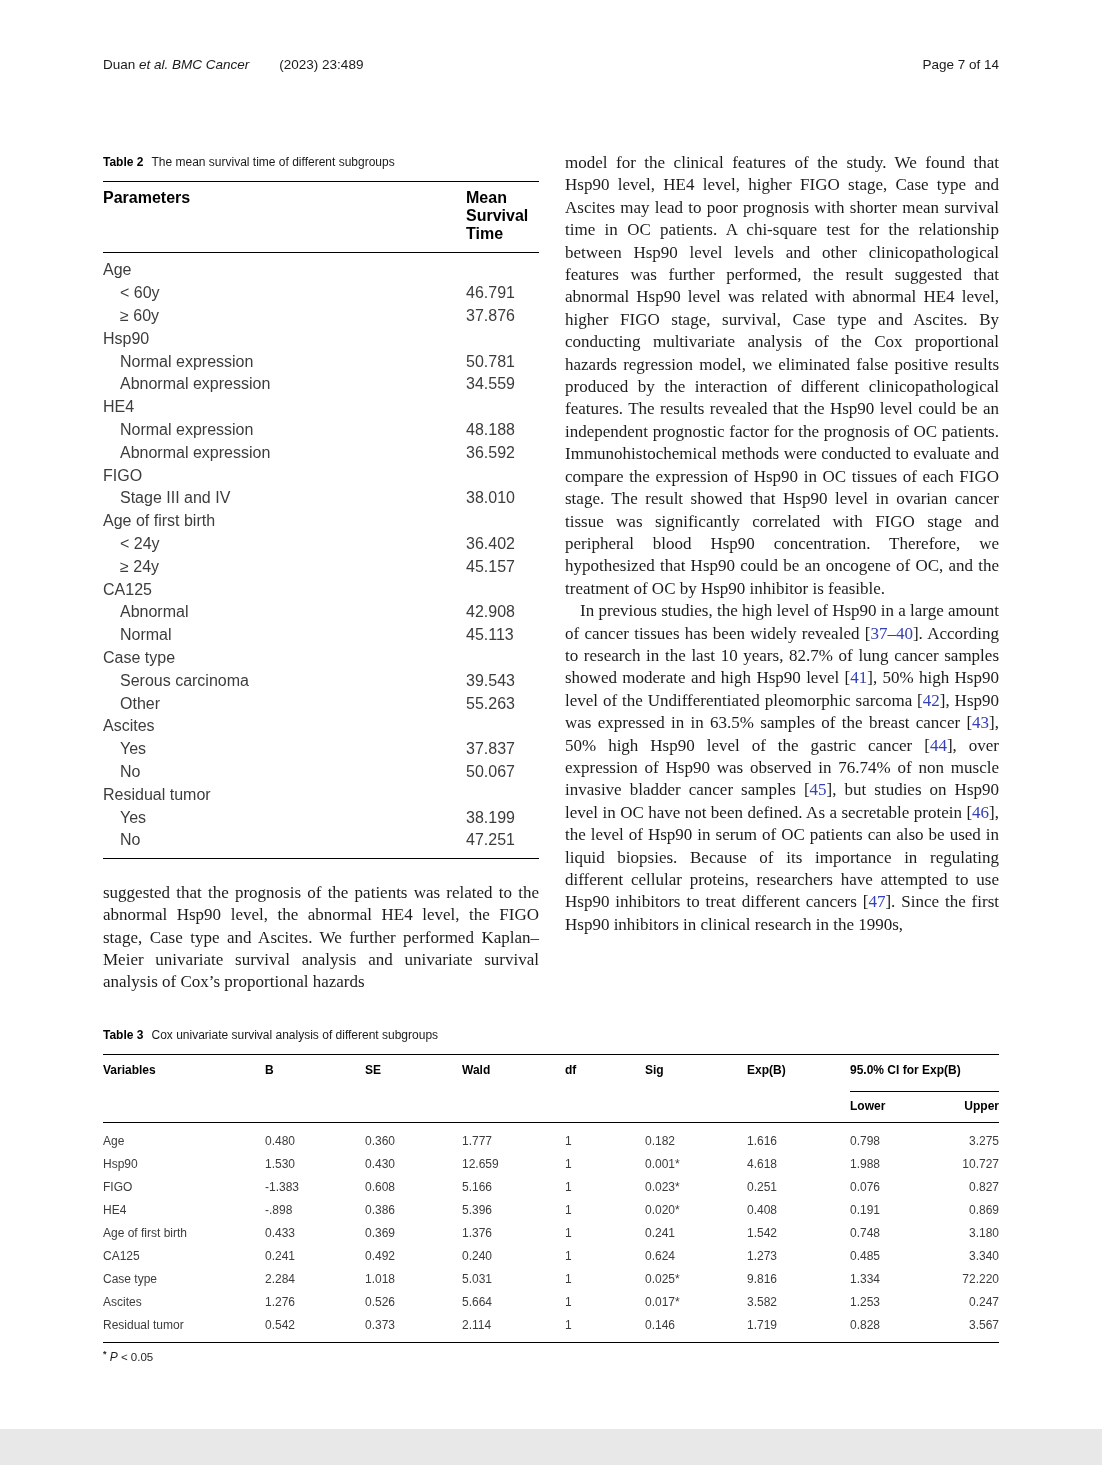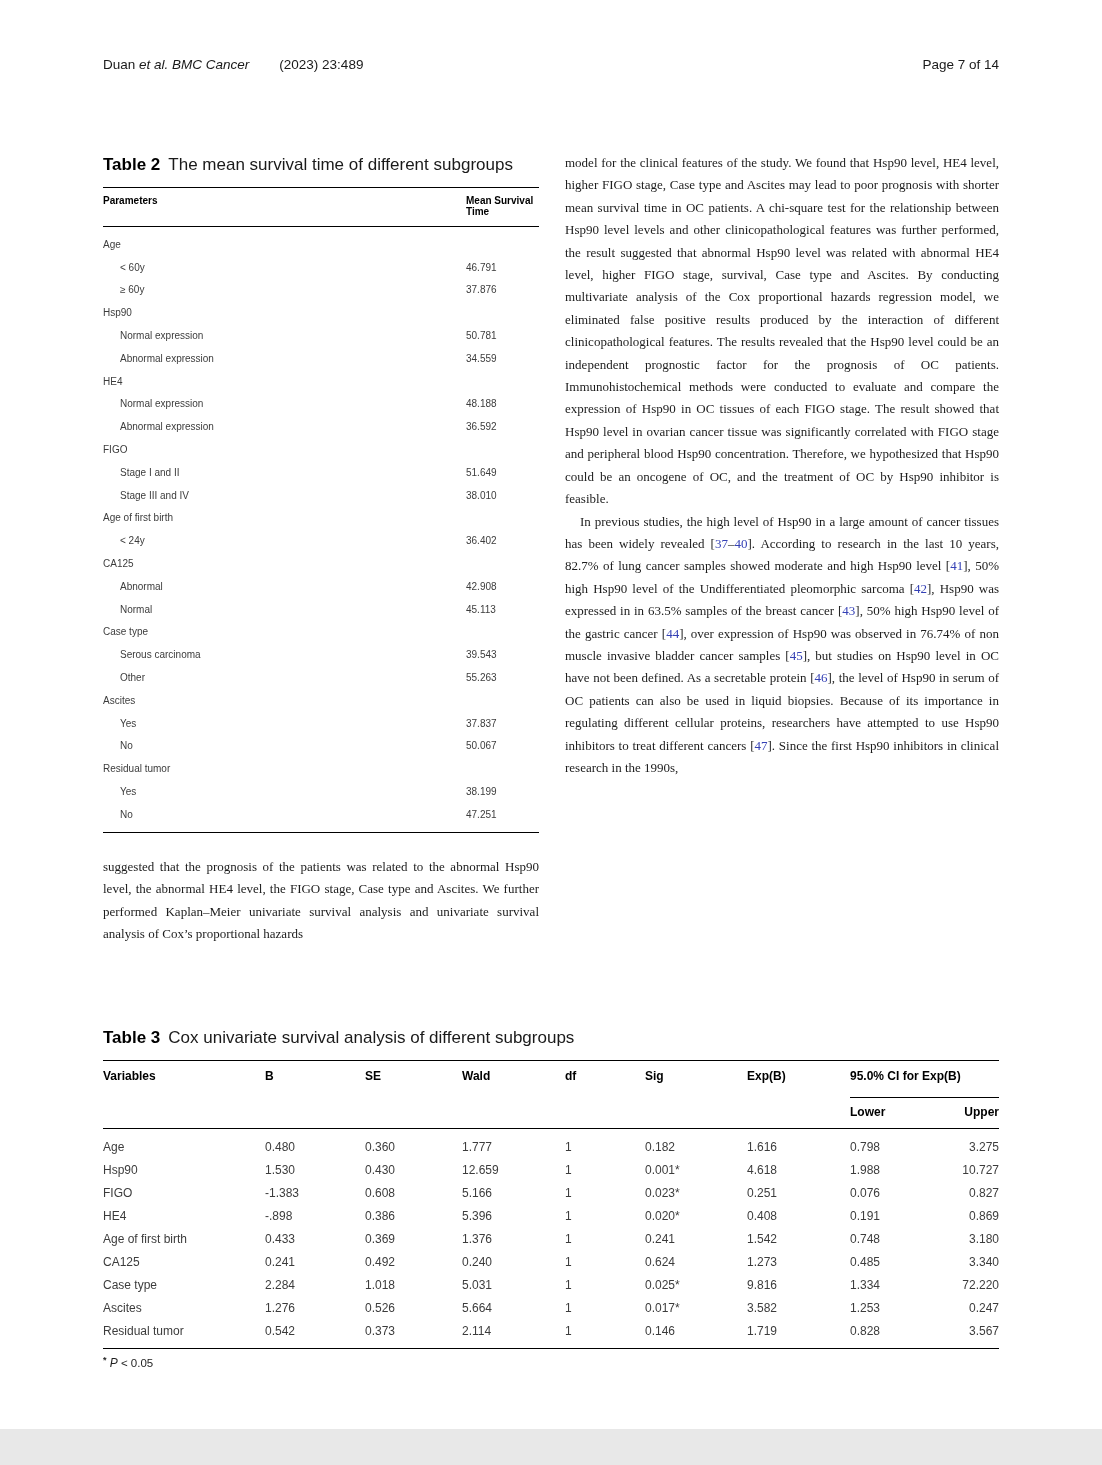--- a/index.html
+++ b/index.html
@@ -35,7 +35,7 @@
   .col-left .para{margin-top:23px;}
 
   
-  .tbl-caption{font-size:17px;color:#1a1a1a;margin:0 0 12px 0;}
+  .tbl-caption{font-size:12px;color:#1a1a1a;margin:0 0 12px 0;}
 
   
   .t2{width:100%;border-collapse:collapse;

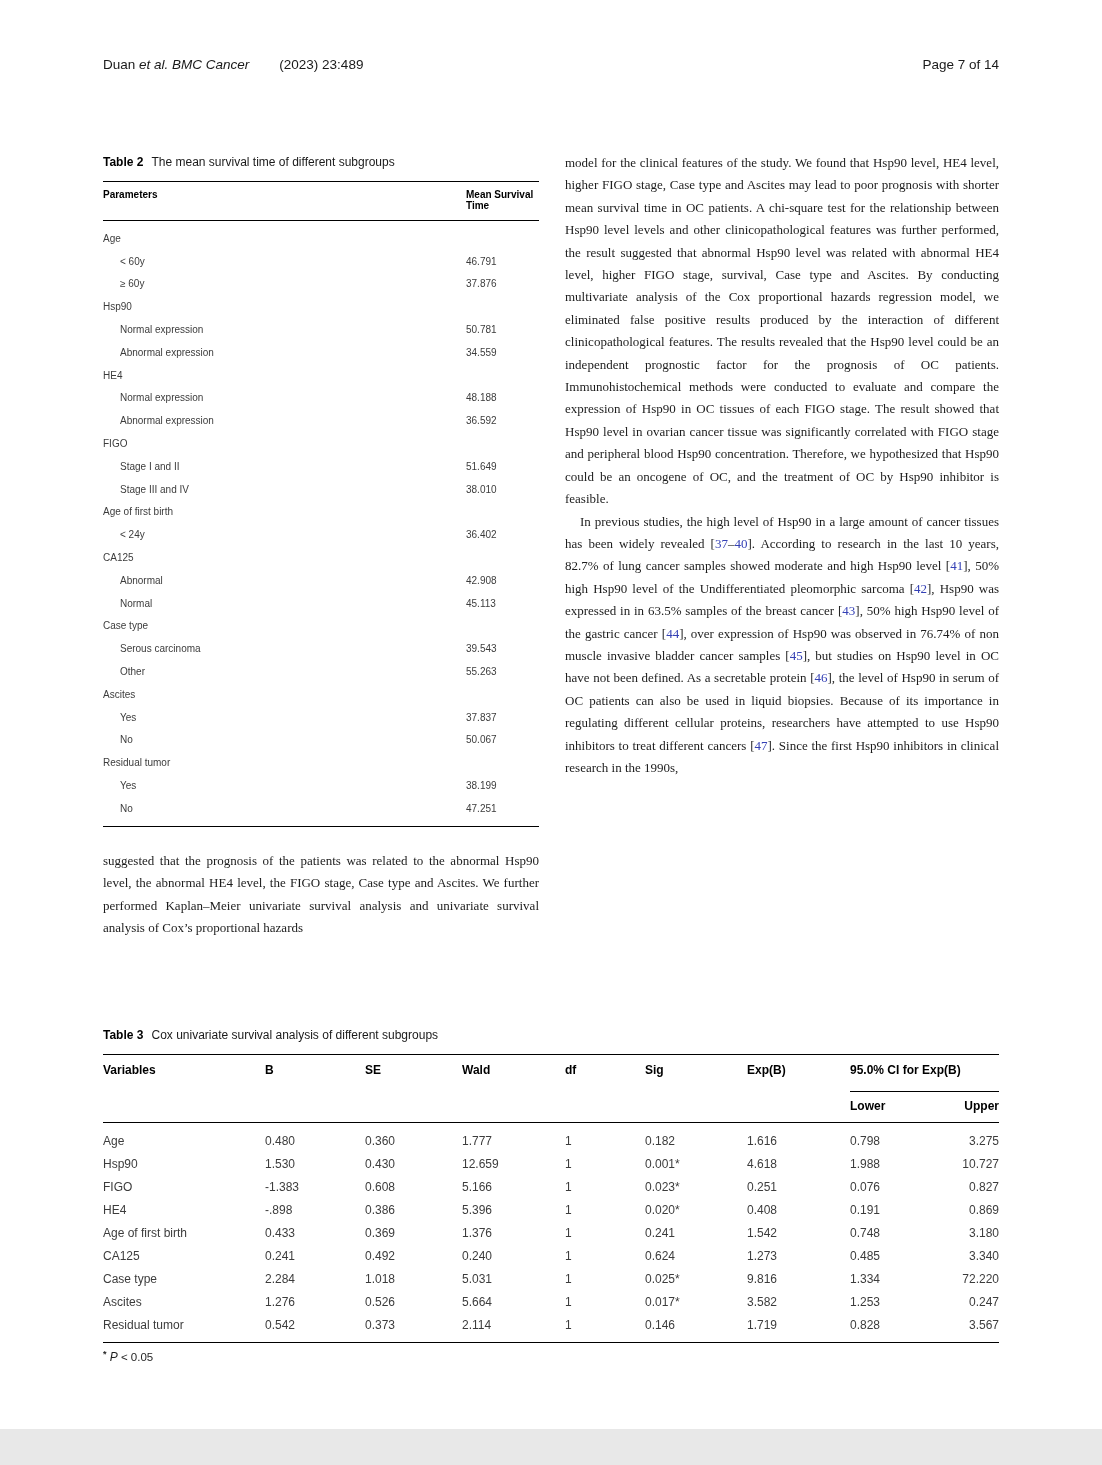--- a/index.html
+++ b/index.html
@@ -28,7 +28,7 @@
   .col-right{position:absolute;left:565px;top:152px;width:434px;}
   .para{
     font-family:"Liberation Serif",serif;
-    font-size:13px;line-height:22.4px;
+    font-size:17px;line-height:22.4px;
     text-align:justify;color:#1c1c1c;margin:0;
   }
   .para.indent{text-indent:15px;}

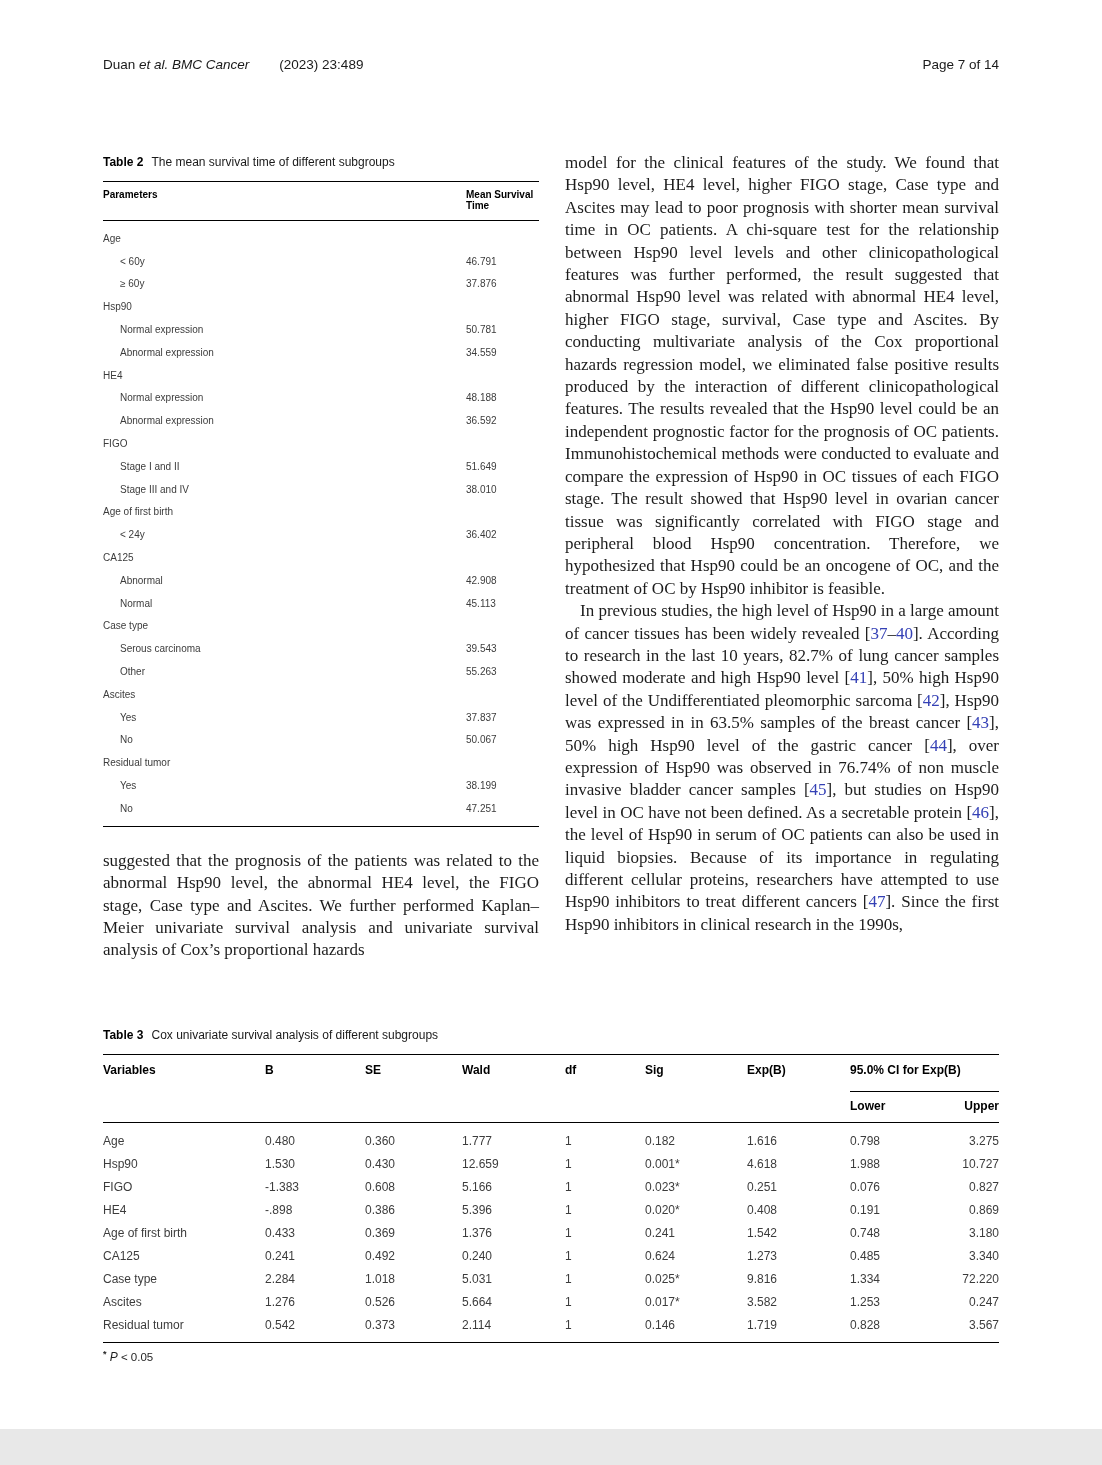--- a/index.html
+++ b/index.html
@@ -40,7 +40,7 @@
   
   .t2{width:100%;border-collapse:collapse;
       border-top:1.5px solid #000;border-bottom:1.5px solid #000;
-      font-size:10px;color:#3c3c3c;}
+      font-size:16px;color:#3c3c3c;}
   .t2 thead th{
       text-align:left;font-weight:700;color:#000;
       border-bottom:1px solid #000;

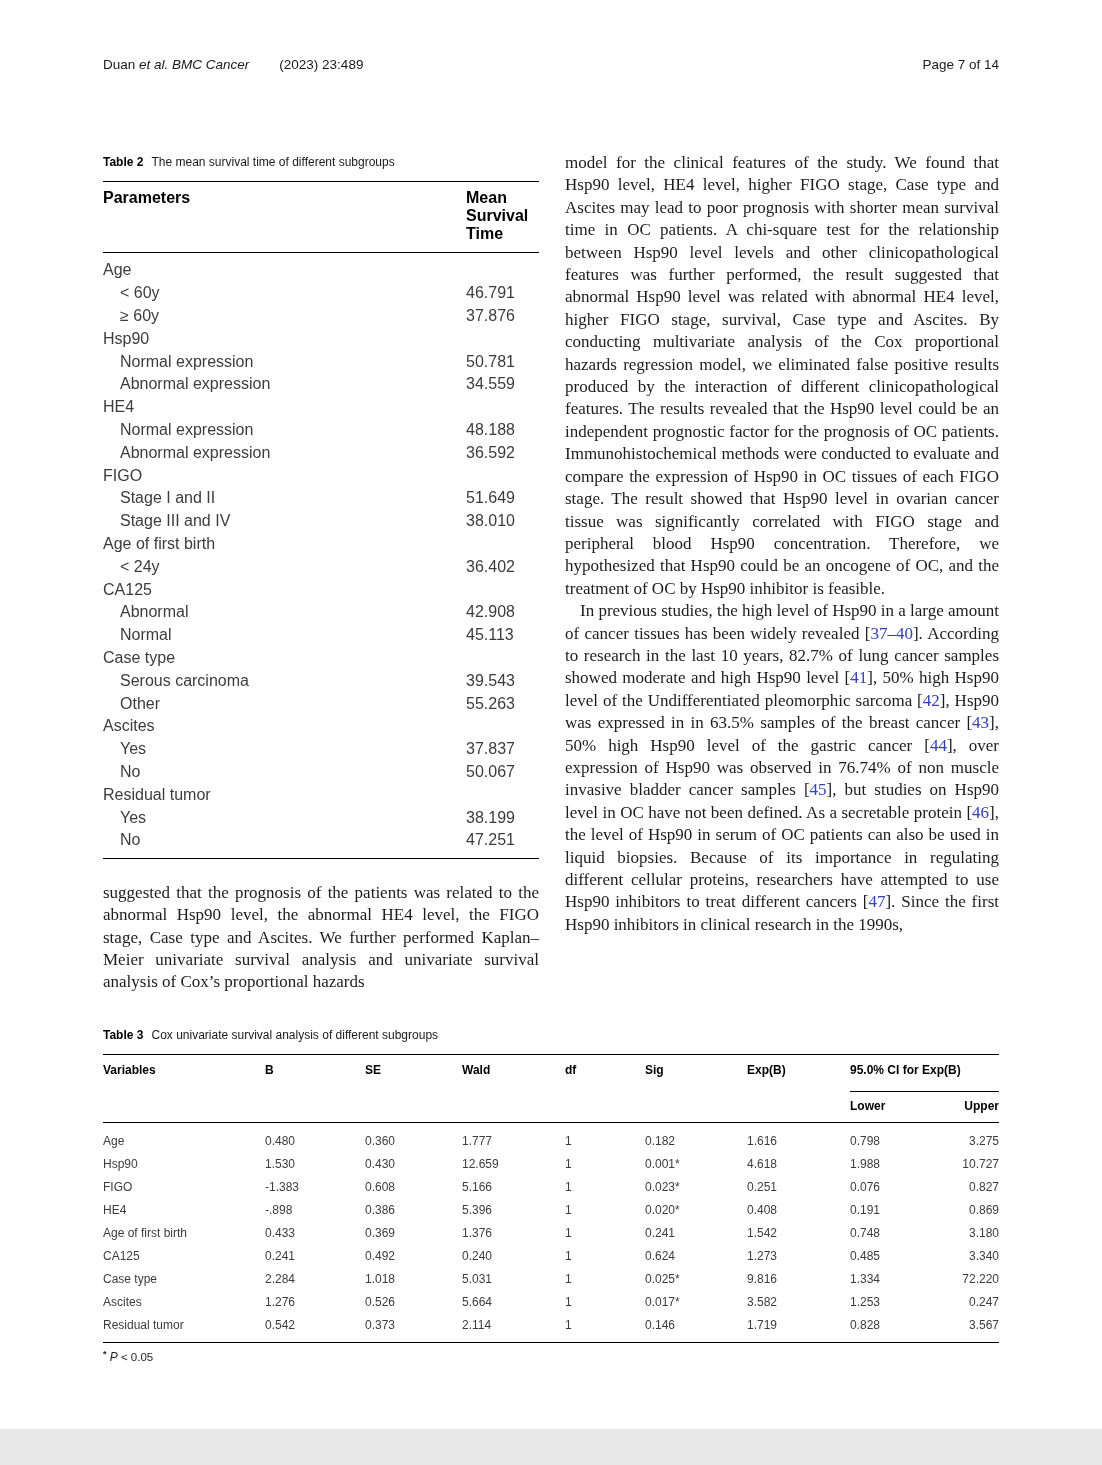--- a/index.html
+++ b/index.html
@@ -131,10 +131,6 @@
           <tr data-level="0">
           <td class="t2-label">FIGO</td>
           <td class="t2-value"></td>
-        </tr>
-          <tr data-level="1">
-          <td class="t2-label">Stage I and II</td>
-          <td class="t2-value">51.649</td>
         </tr>
           <tr data-level="1">
           <td class="t2-label">Stage III and IV</td>

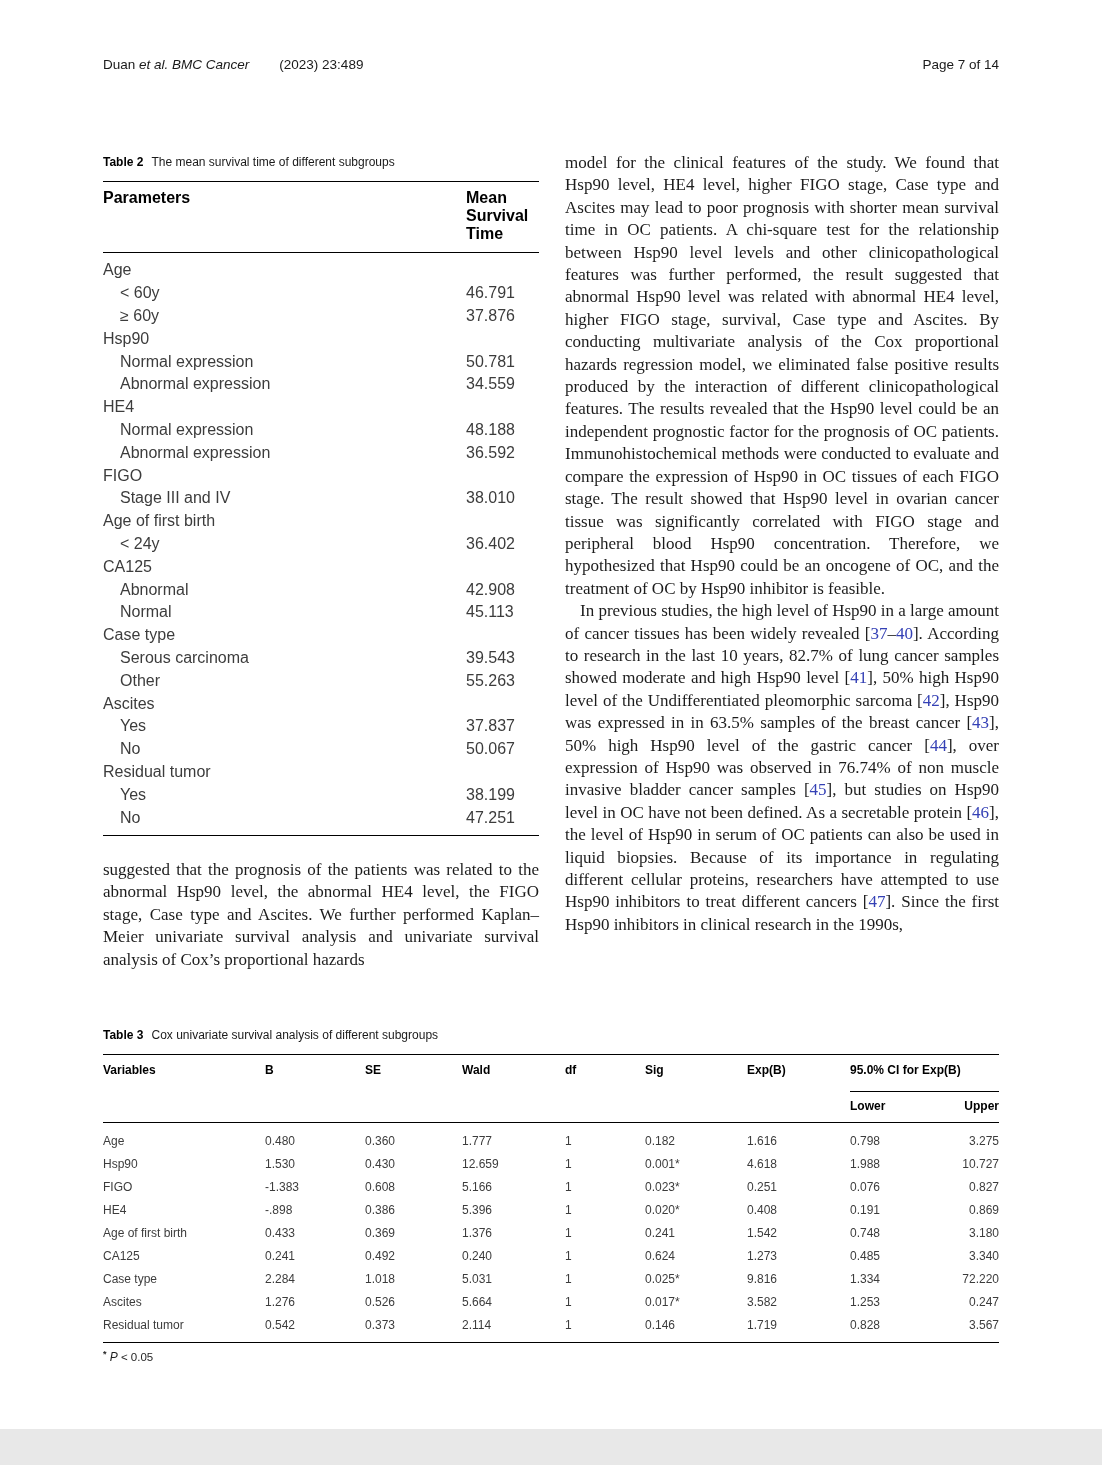--- a/index.html
+++ b/index.html
@@ -143,6 +143,10 @@
           <tr data-level="1">
           <td class="t2-label">&lt; 24y</td>
           <td class="t2-value">36.402</td>
+        </tr>
+          <tr data-level="1">
+          <td class="t2-label">≥ 24y</td>
+          <td class="t2-value">45.157</td>
         </tr>
           <tr data-level="0">
           <td class="t2-label">CA125</td>

